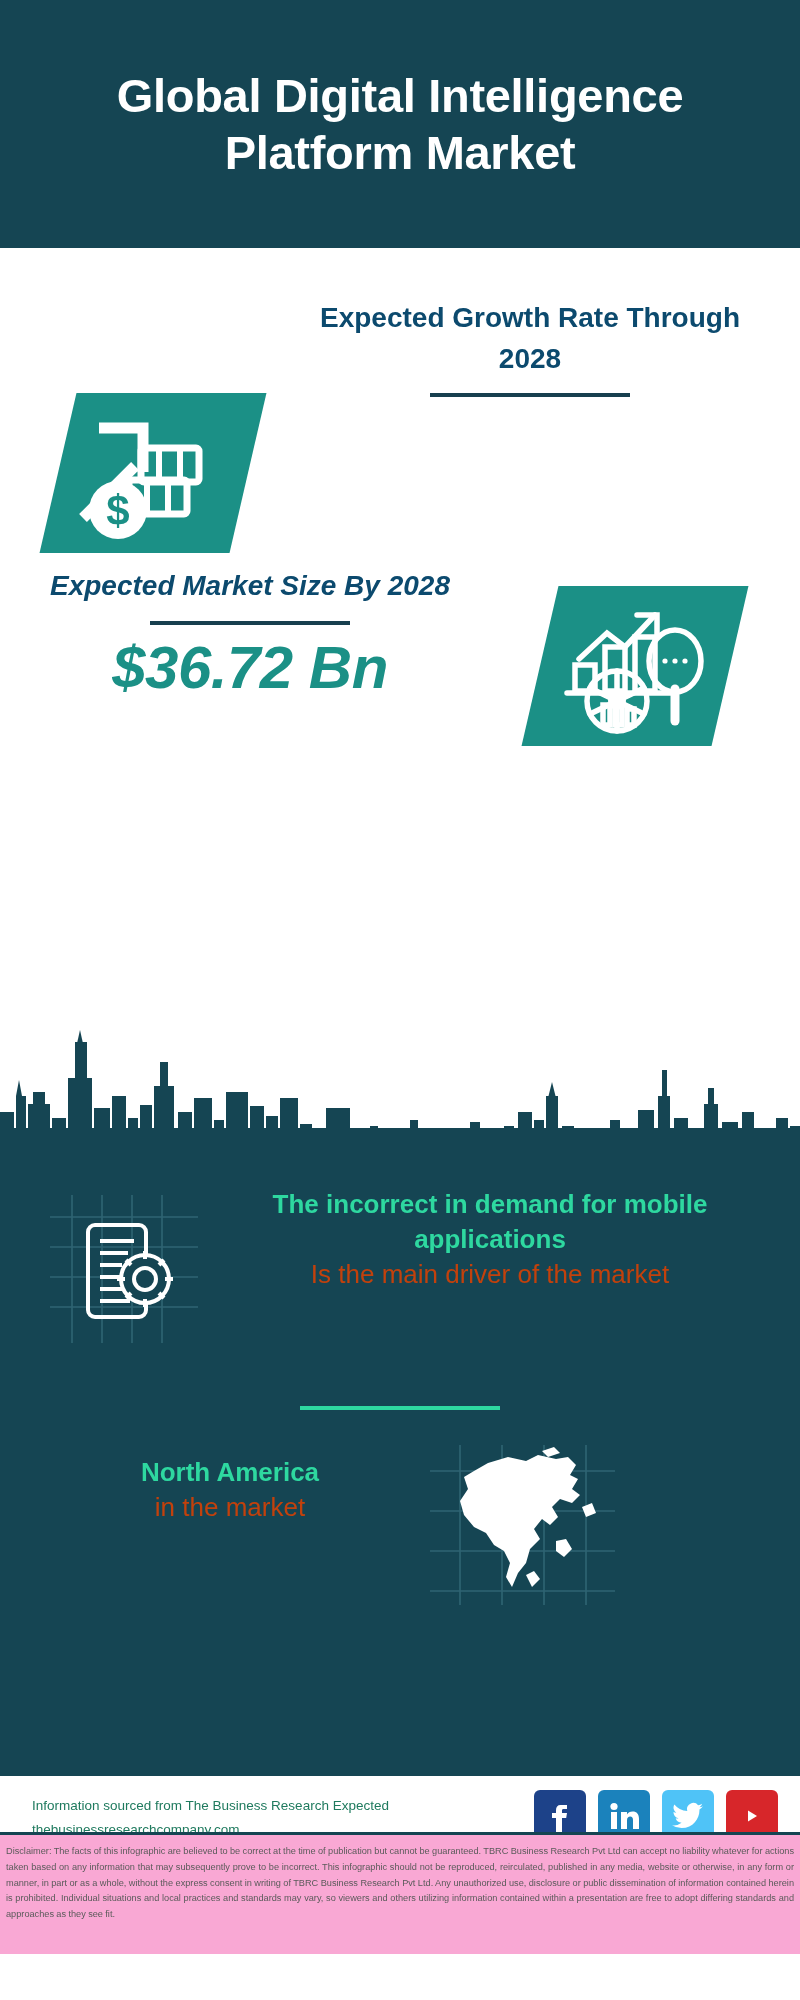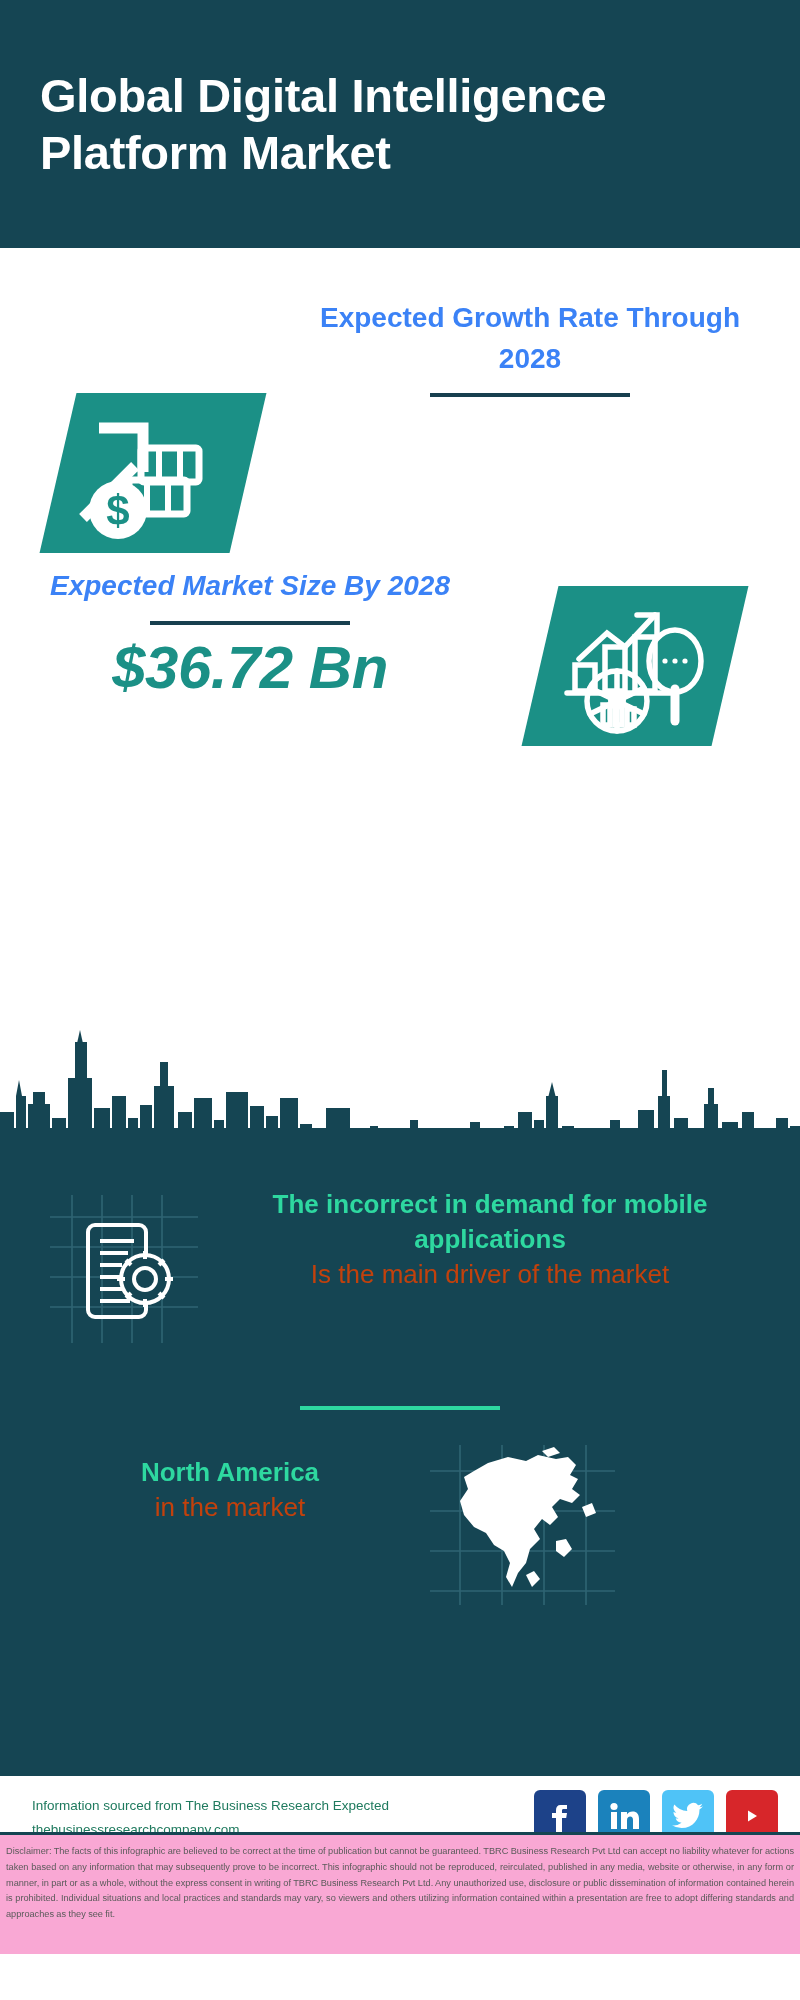--- a/index.html
+++ b/index.html
@@ -23,7 +23,7 @@
     font-size:47px;
     font-weight:bold;
     line-height:1.22;
-    text-align:left;
+    text-align:center;
     letter-spacing:-0.3px;
     padding:0 40px;
   }

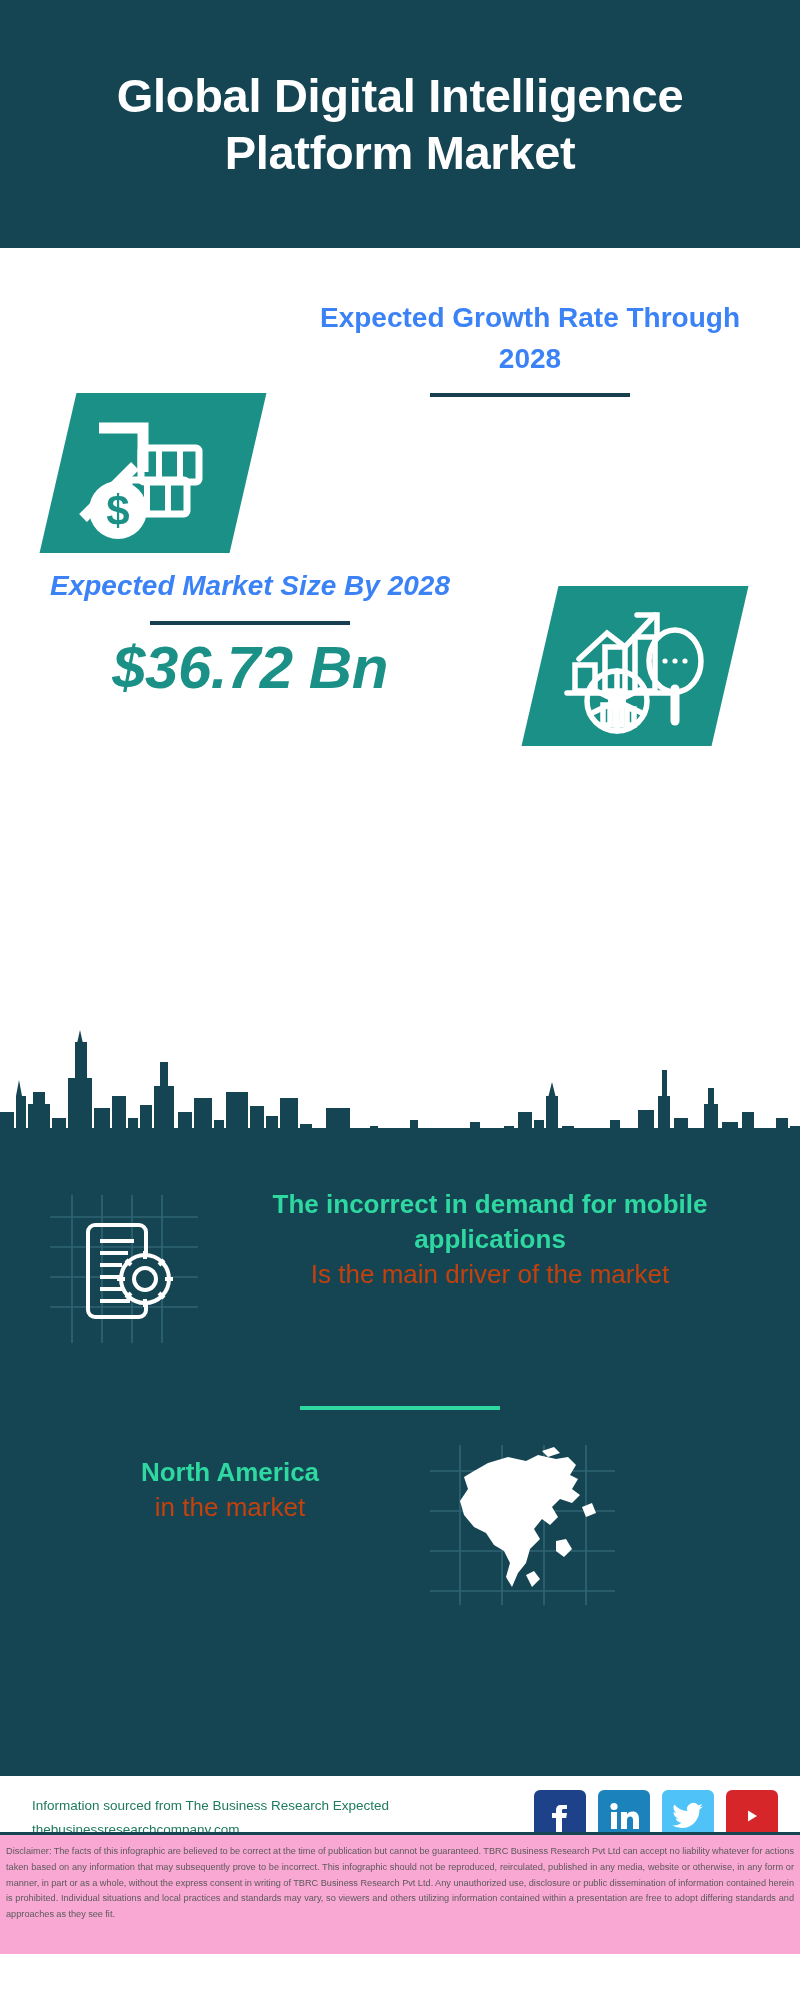--- a/index.html
+++ b/index.html
@@ -45,7 +45,7 @@
     text-align:center;
   }
   .stat-label {
-    color:#3b82f6; font-size:28px; font-weight:bold; line-height:1.45;
+    color:#0c4a6e; font-size:28px; font-weight:bold; line-height:1.45;
   }
   .rule-dark {
     width:200px; height:4px; background:#173f4f; margin:14px auto 8px;

